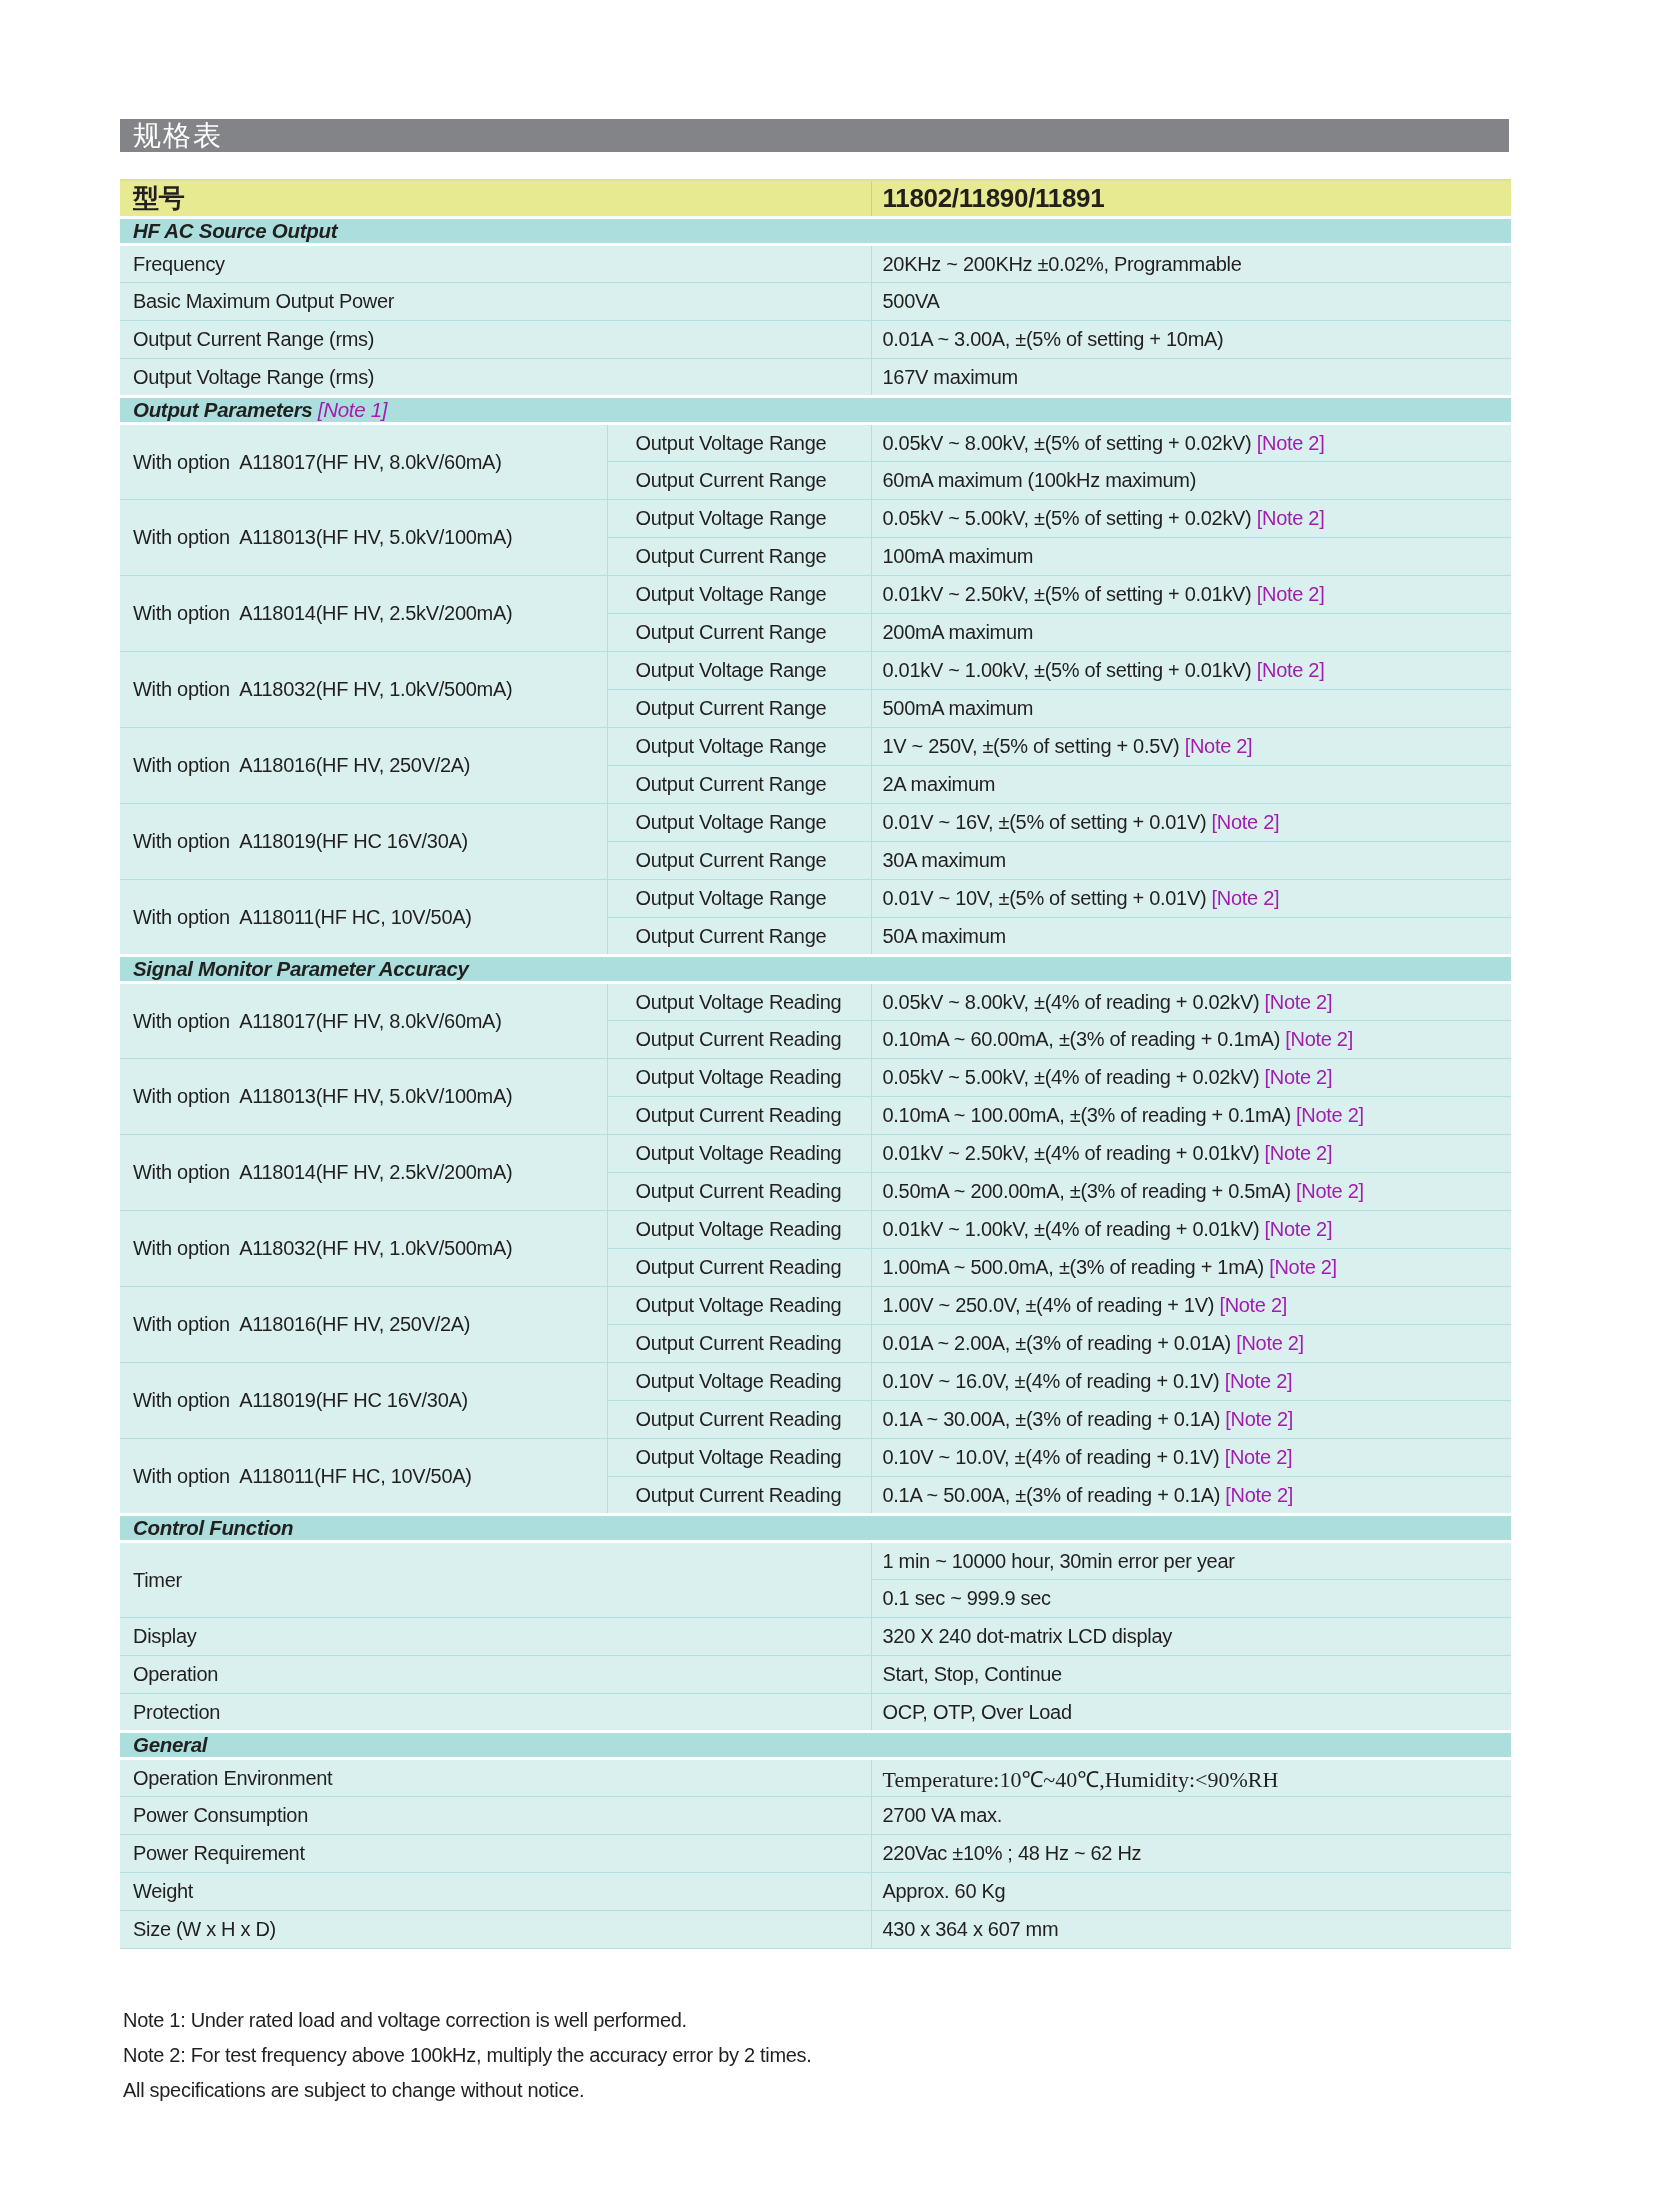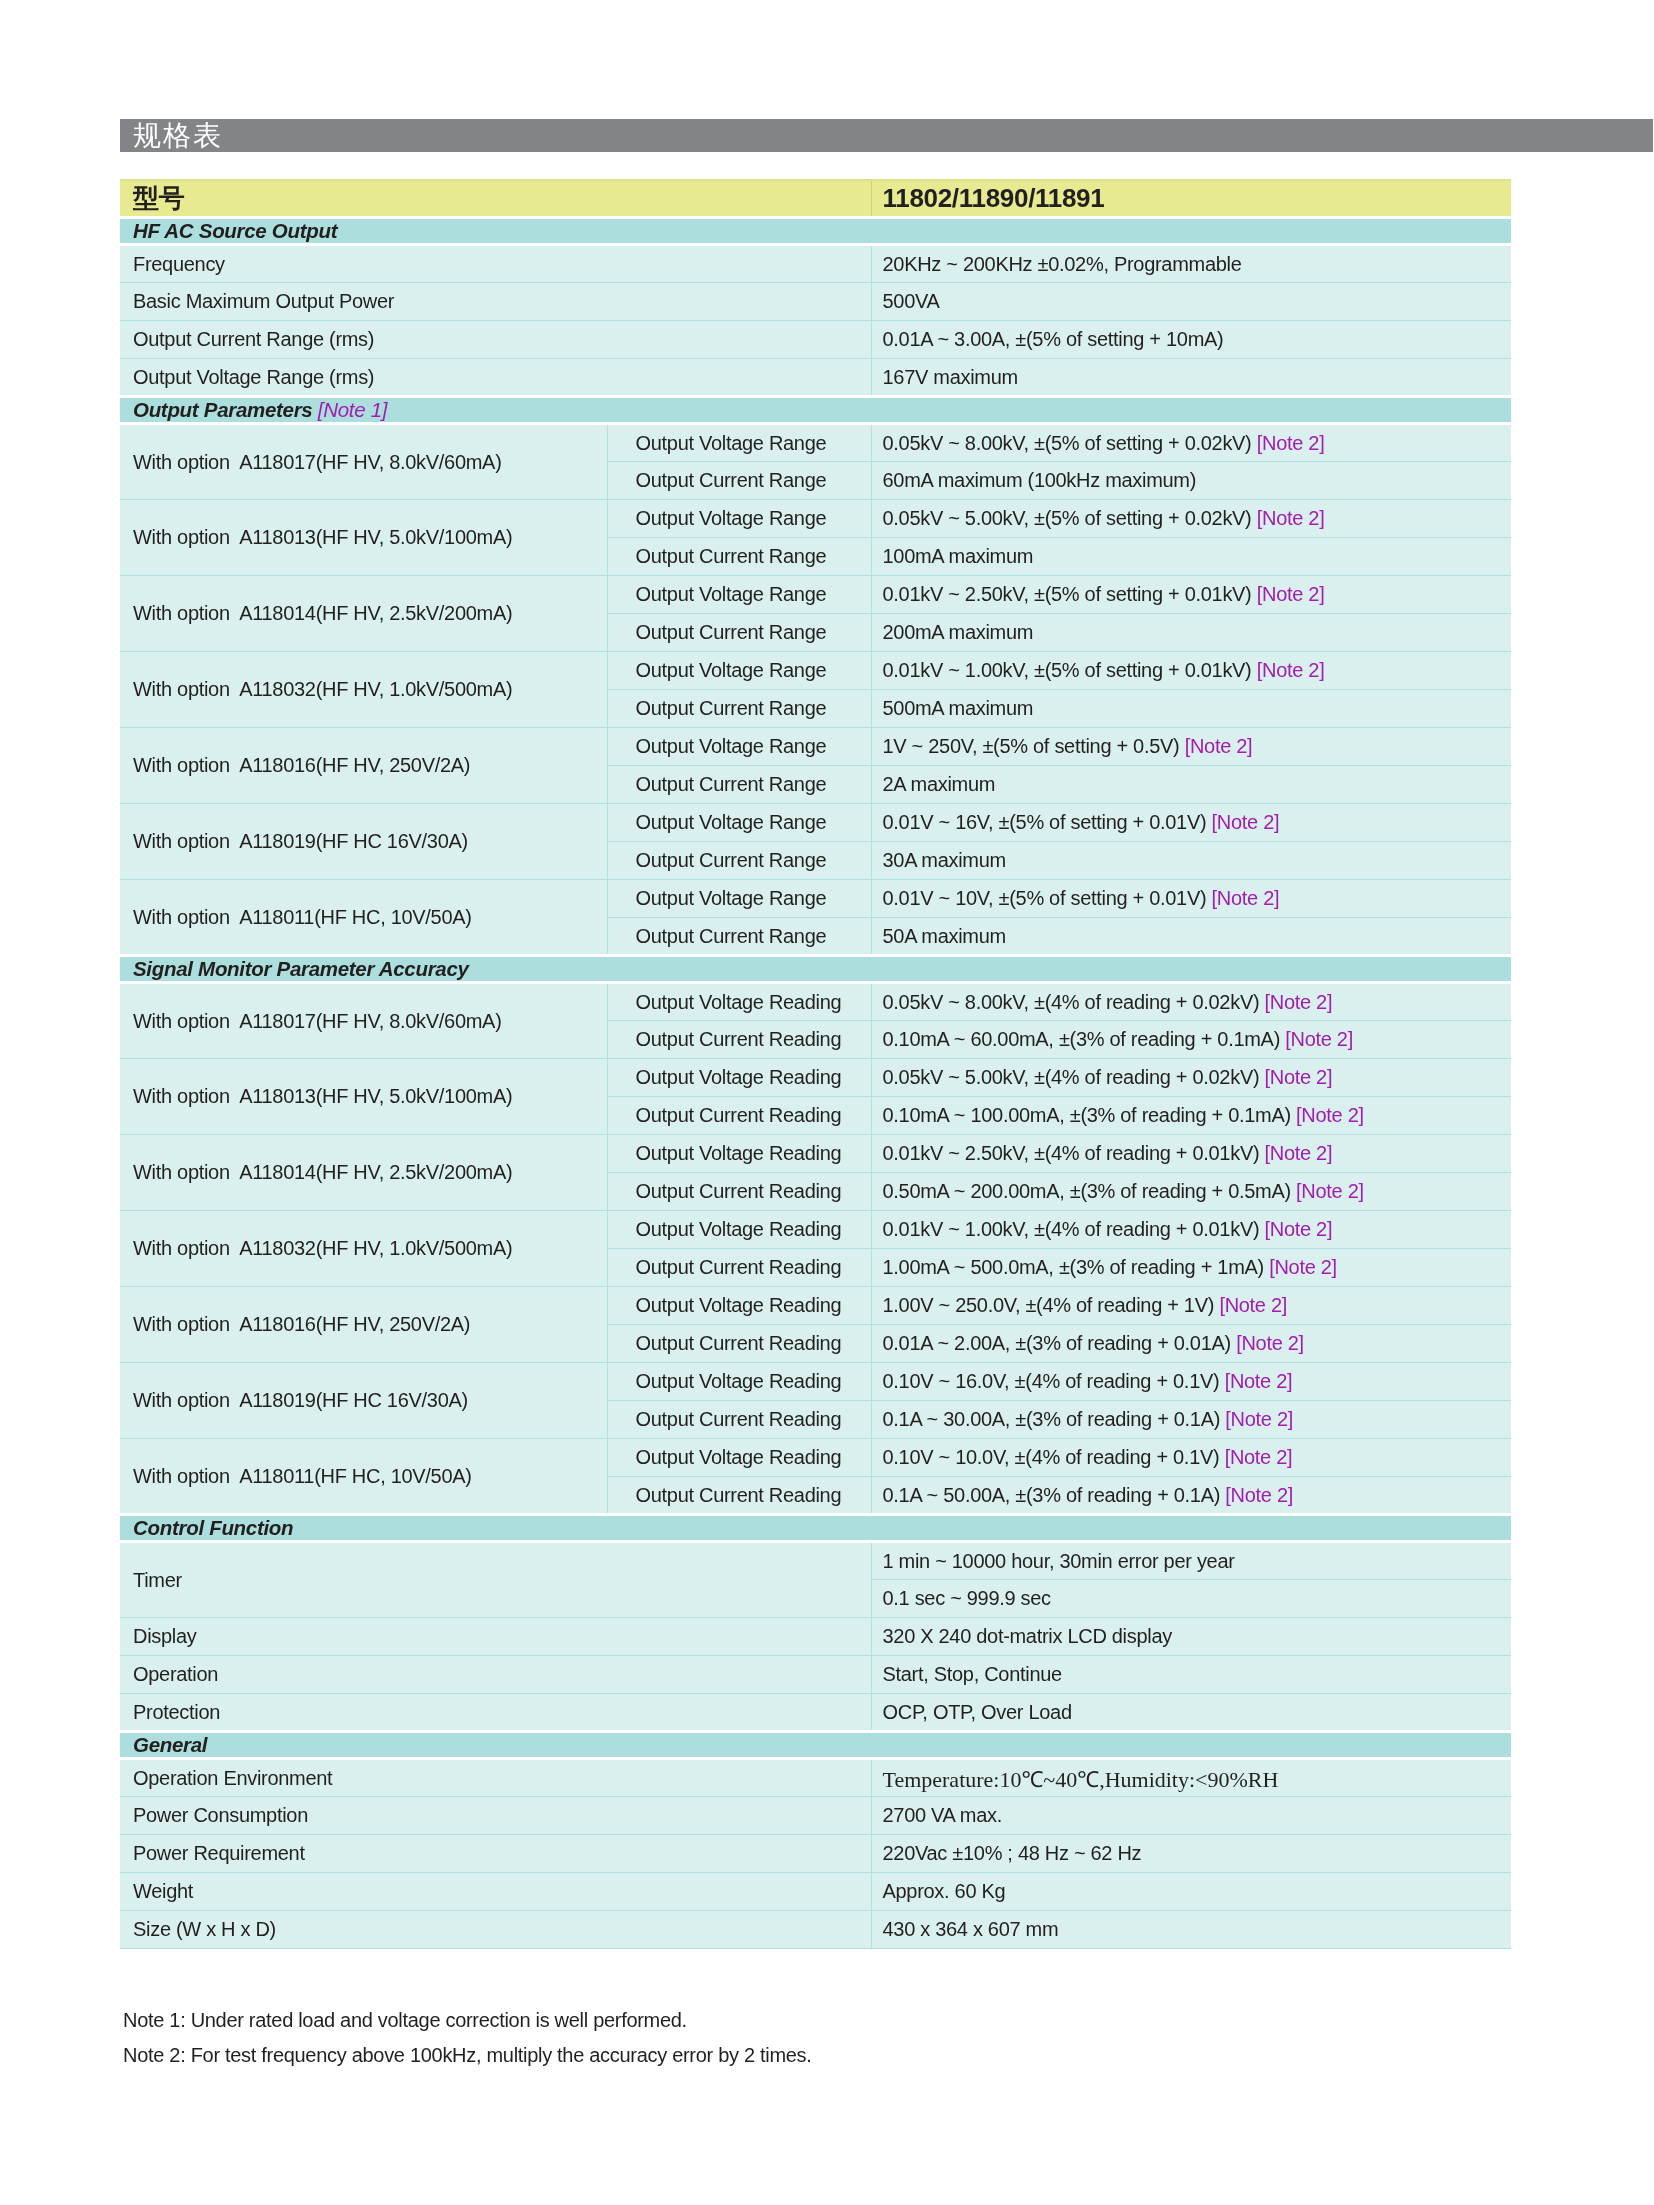--- a/index.html
+++ b/index.html
@@ -13,7 +13,7 @@
   }
   .title-bar {
     position: absolute; left: 120px; top: 119px;
-    width: 1533px; height: 33px;
+    width: 1389px; height: 33px;
     background: #828487;
     display: flex; align-items: center;
     padding-left: 13px;

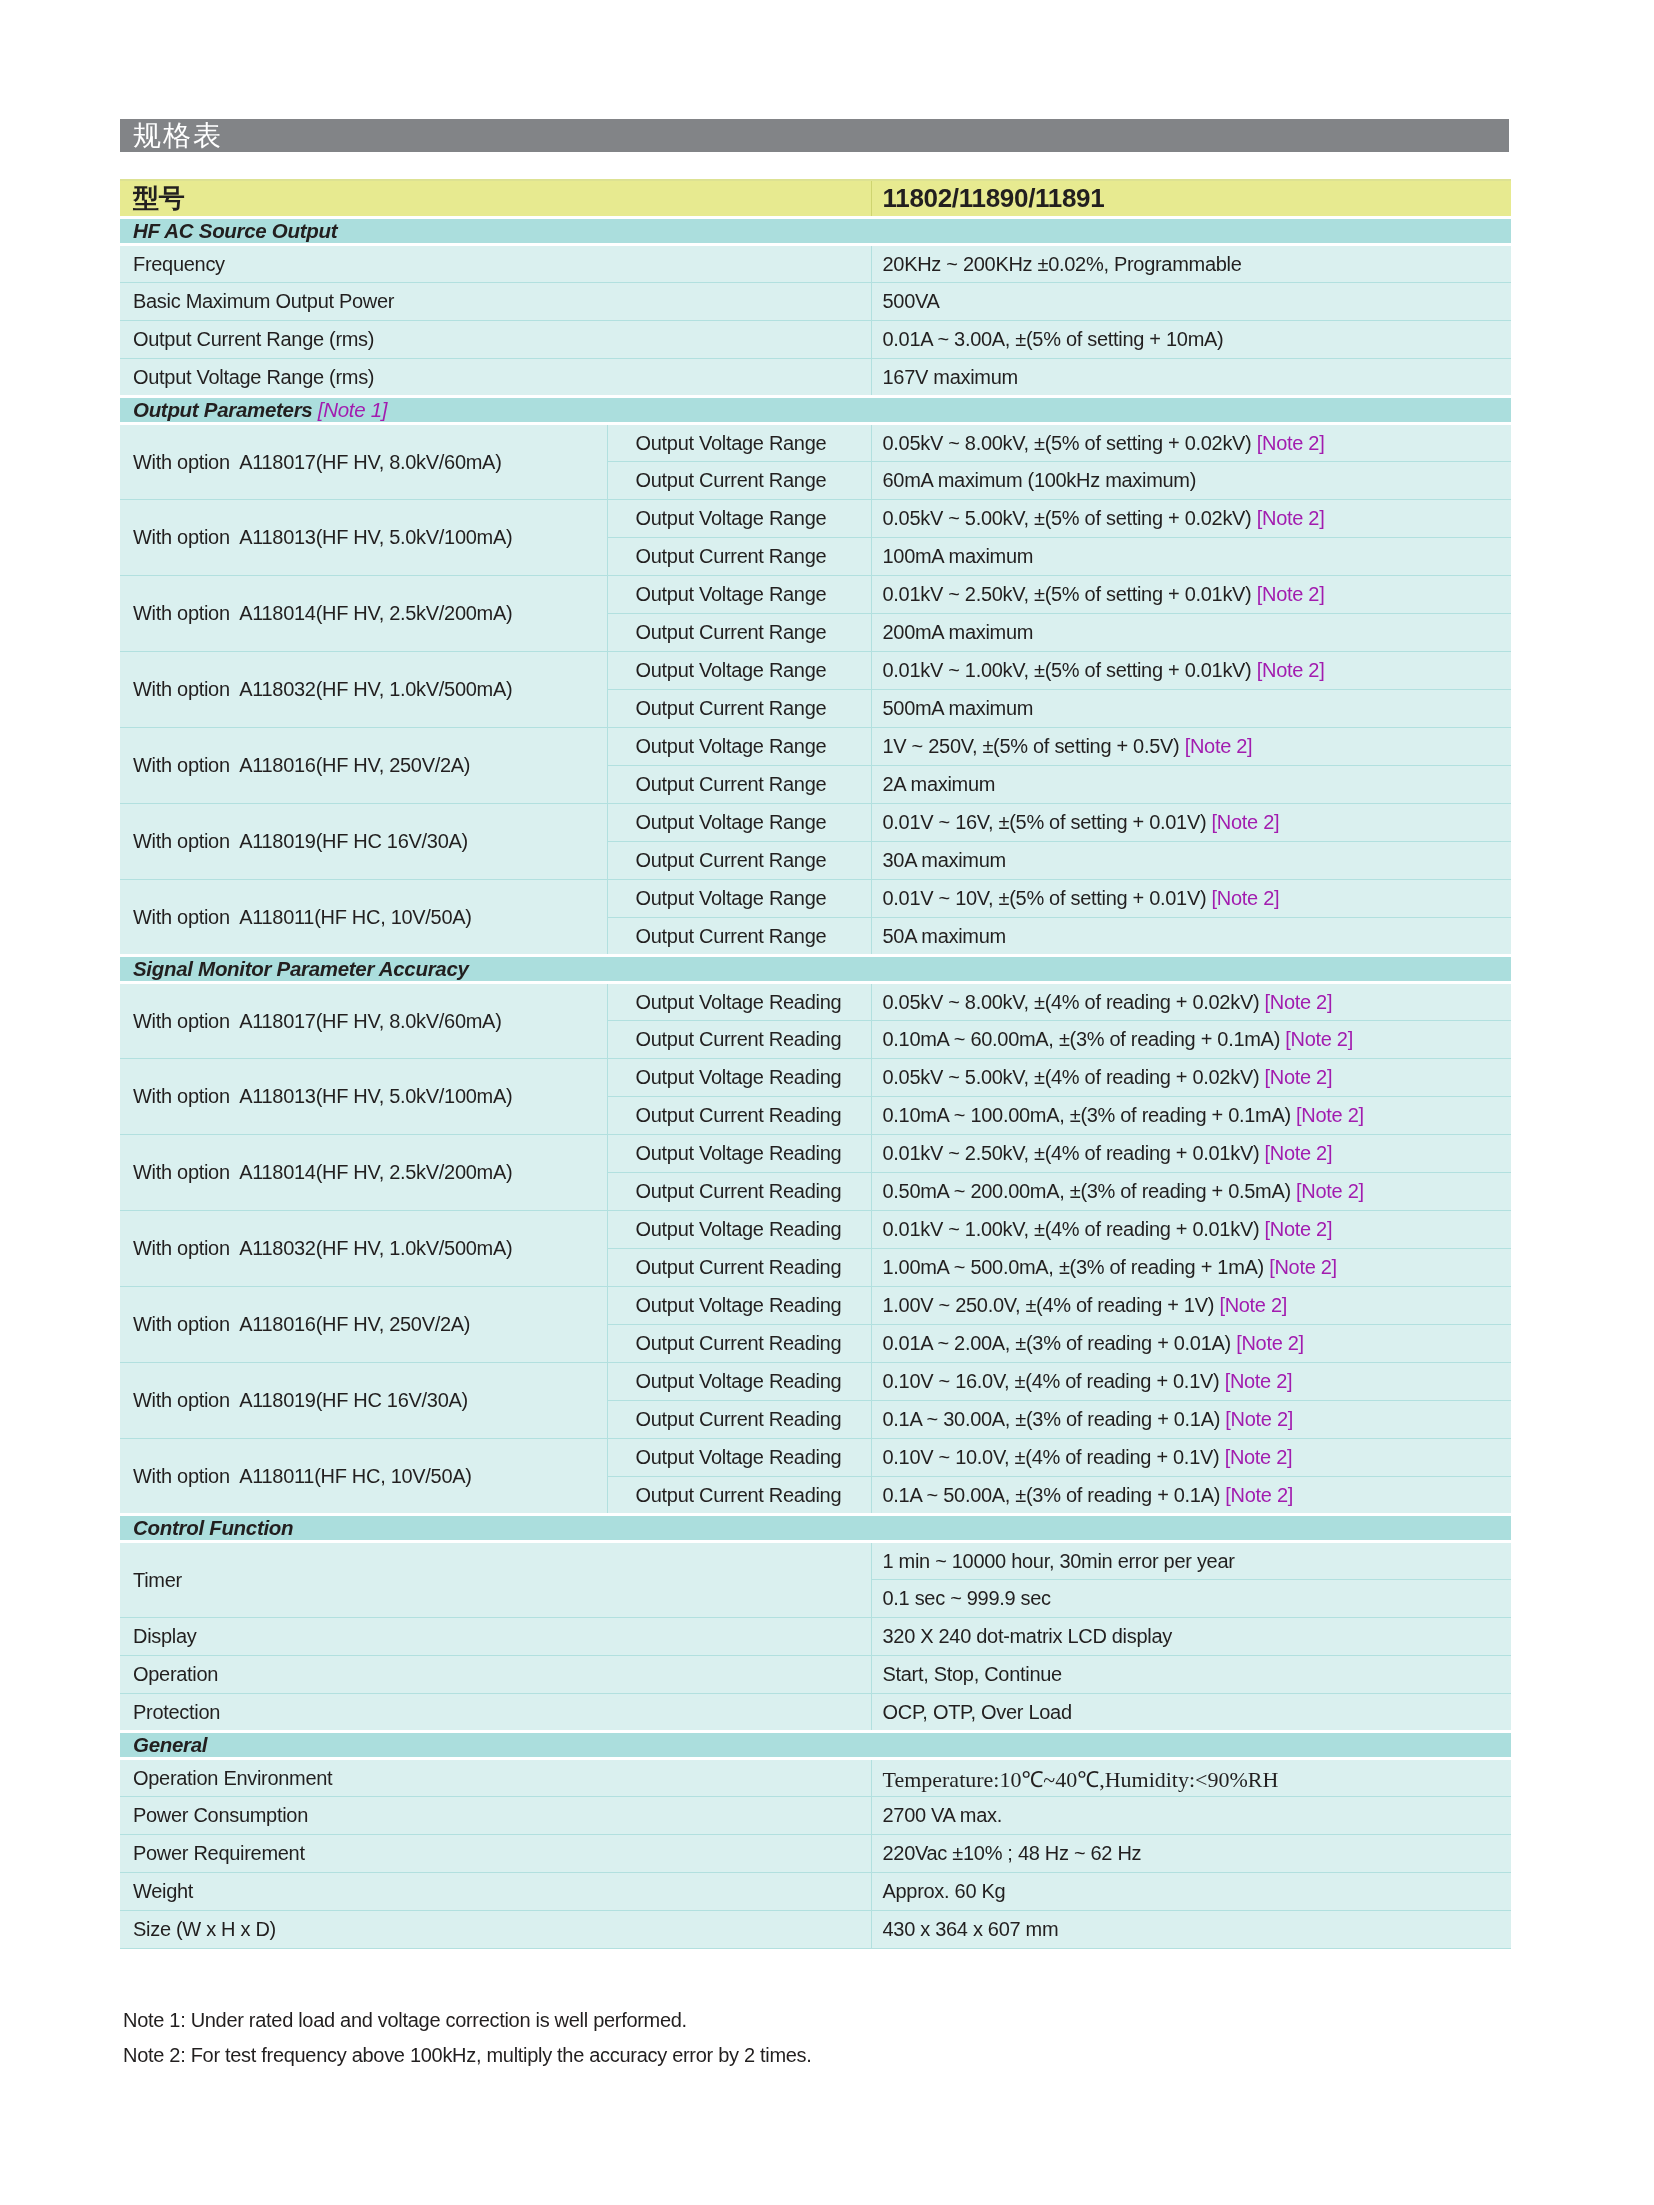--- a/index.html
+++ b/index.html
@@ -316,6 +316,7 @@
 <div class="notes">
   <div>Note 1: Under rated load and voltage correction is well performed.</div>
   <div>Note 2: For test frequency above 100kHz, multiply the accuracy error by 2 times.</div>
+  <div>All specifications are subject to change without notice.</div>
 </div>
 
 

